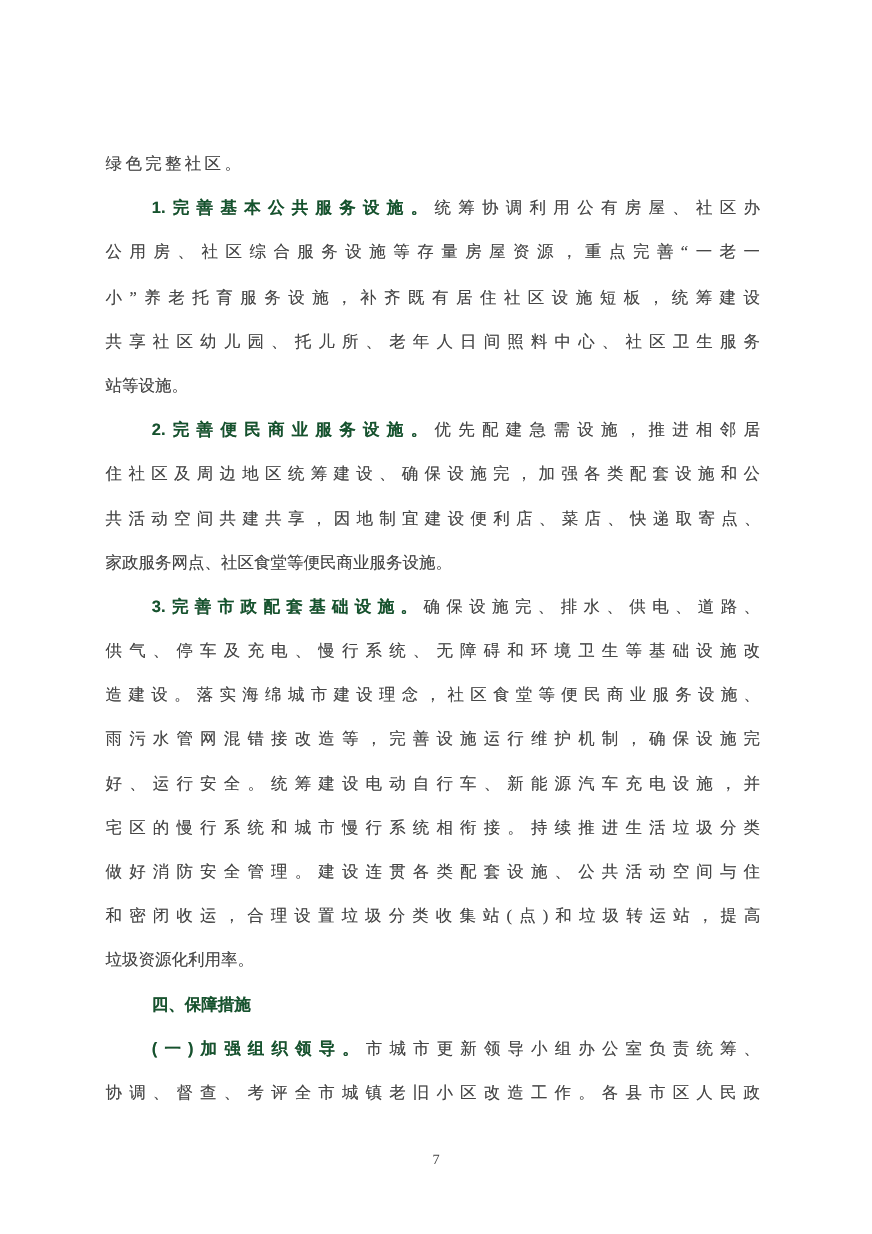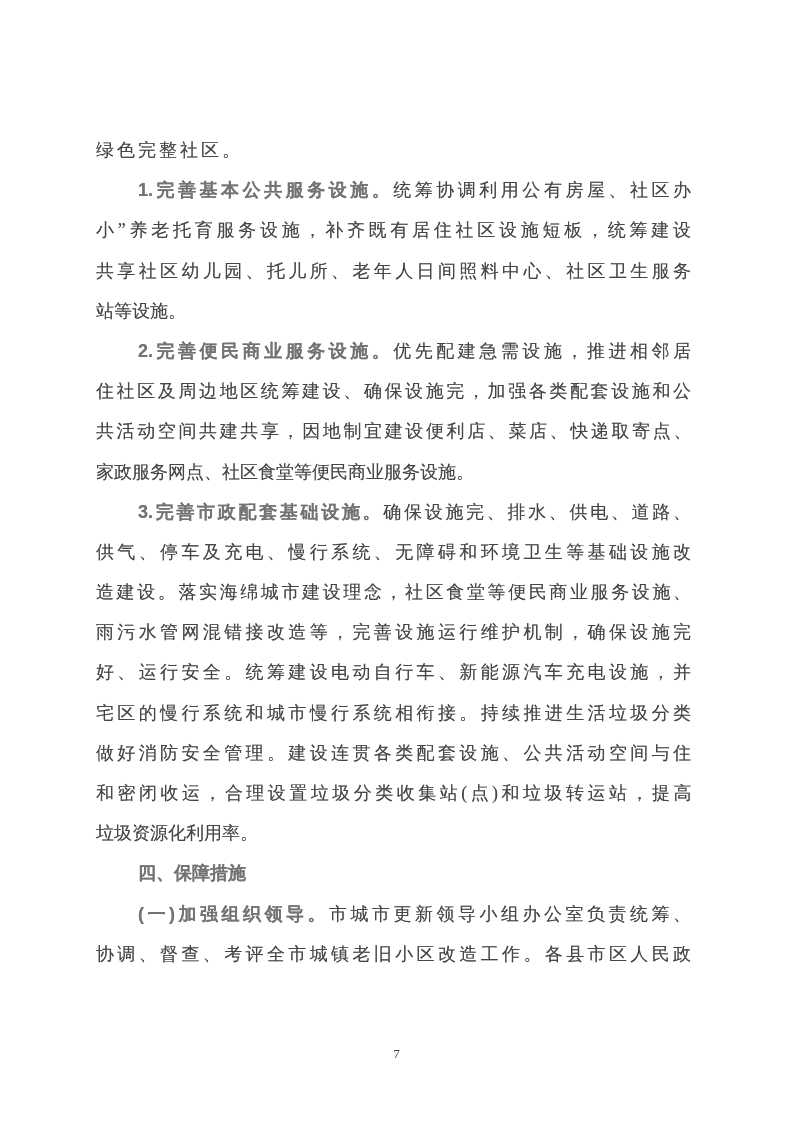--- a/index.html
+++ b/index.html
@@ -18,7 +18,7 @@
     width: 595px;
   }
   .line {
-    font-size: 18px;
+    font-size: 15px;
     height: 40.2px;
     line-height: 40.2px;
     color: #464646;

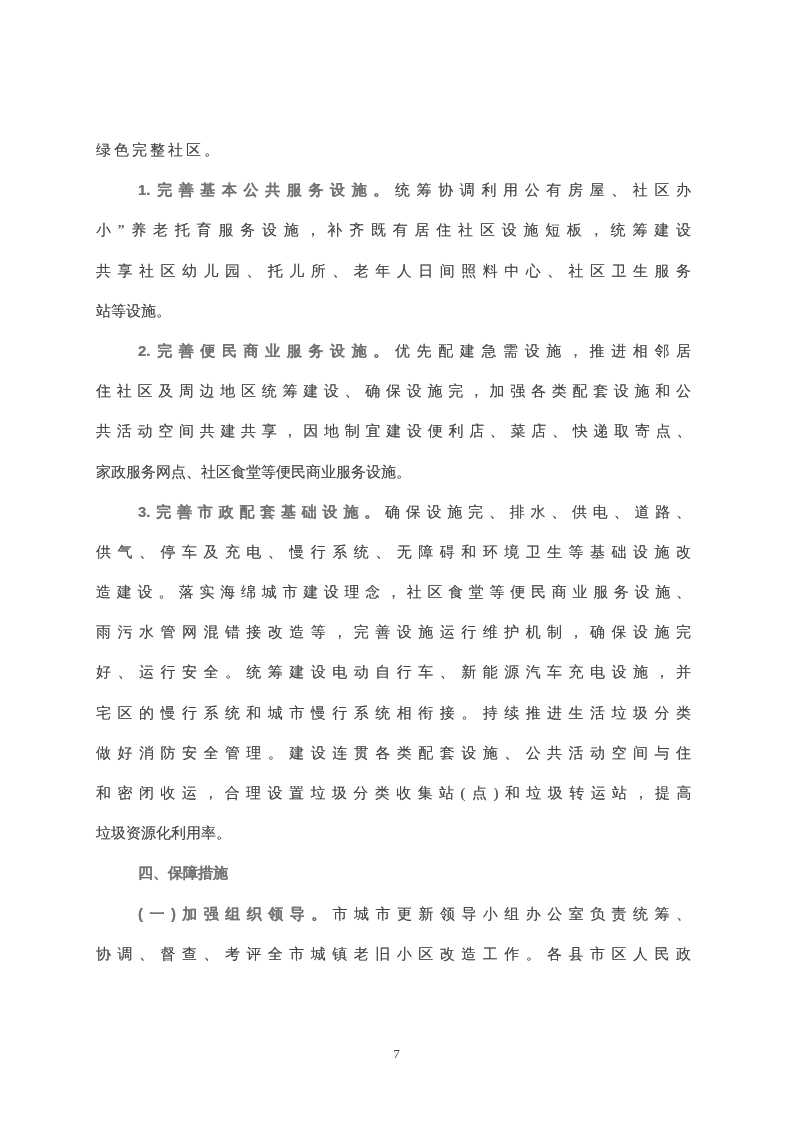--- a/index.html
+++ b/index.html
@@ -37,7 +37,7 @@
   .lead {
     font-family: "Liberation Sans", "DejaVu Sans", sans-serif;
     font-weight: 700;
-    color: #737373;
+    color: #14532d;
   }
   .page-number {
     position: absolute;

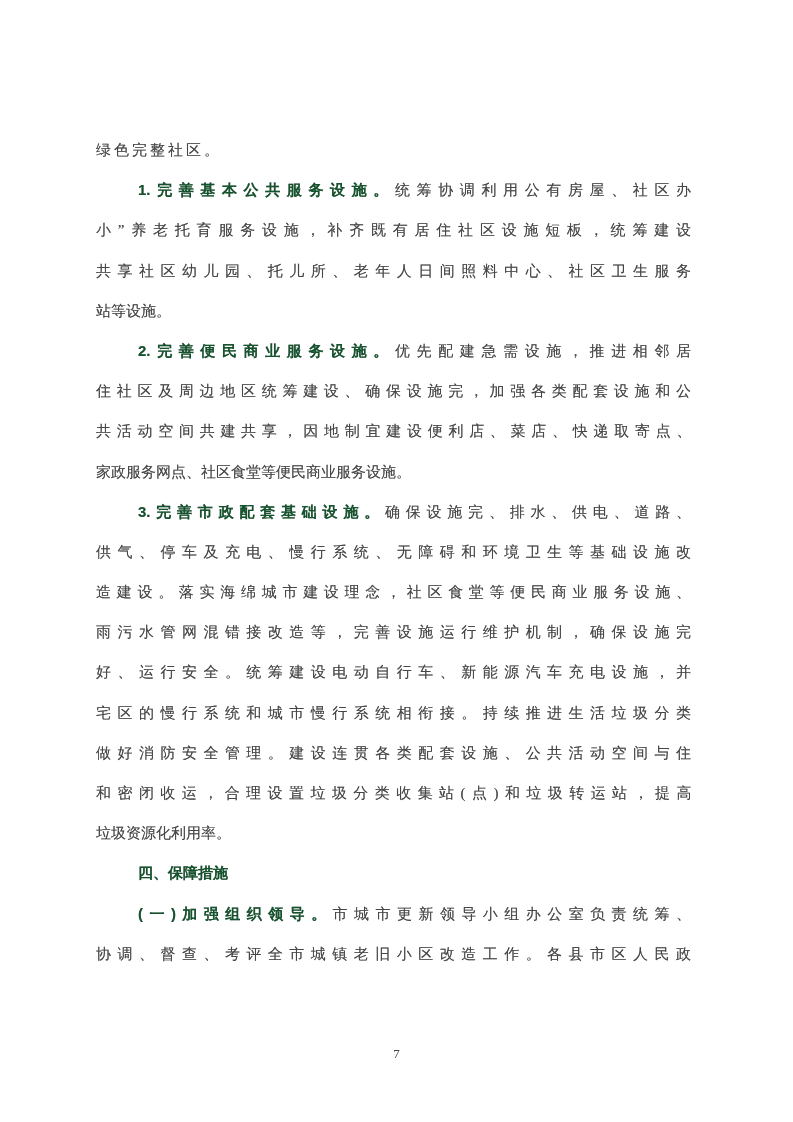--- a/index.html
+++ b/index.html
@@ -58,6 +58,7 @@
   <div class="textblock" id="lines-container">
       <div class="line left wide"><span>绿色完整社区。</span></div>
       <div class="line indent"><span class="lead">1.完善基本公共服务设施。</span><span>统筹协调利用公有房屋、社区办</span></div>
+      <div class="line"><span>公用房、社区综合服务设施等存量房屋资源，重点完善“一老一</span></div>
       <div class="line"><span>小”养老托育服务设施，补齐既有居住社区设施短板，统筹建设</span></div>
       <div class="line"><span>共享社区幼儿园、托儿所、老年人日间照料中心、社区卫生服务</span></div>
       <div class="line left"><span>站等设施。</span></div>

